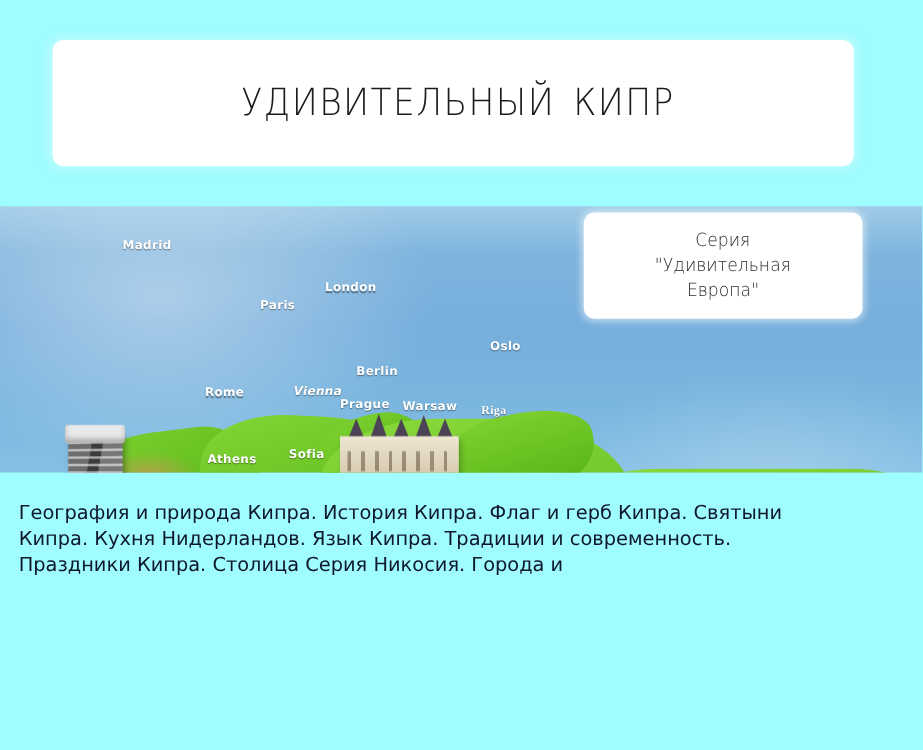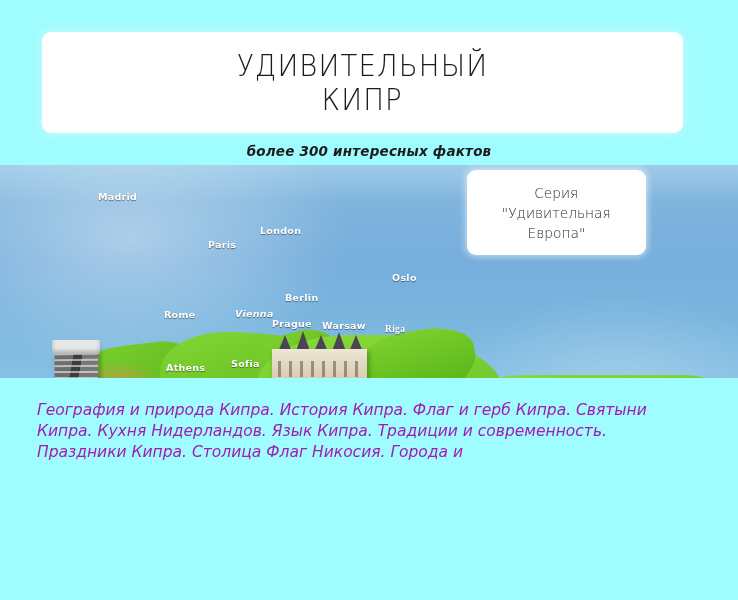--- a/index.html
+++ b/index.html
@@ -16,7 +16,7 @@
     position:absolute;left:42px;top:32px;width:641px;height:101px;
     background:#ffffff;border-radius:9px;
     box-shadow:0 0 7px 3px rgba(190,250,252,.85);
-    display:flex;flex-direction:column;align-items:center;justify-content:center;
+    display:flex;align-items:center;justify-content:center;
   }
   .title-line{
     color:#1b1b1b;font-size:30px;line-height:34px;letter-spacing:1.2px;

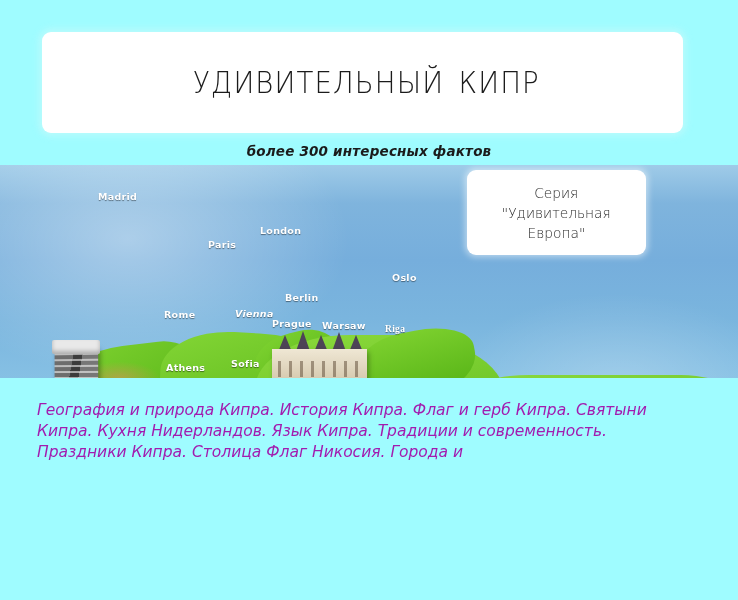--- a/index.html
+++ b/index.html
@@ -162,7 +162,6 @@
     <div class="title-line">КИПР</div>
   </div>
 
-  <div class="subtitle">более 300 интересных фактов</div>
 
   <div class="map-band">
     <div class="sea-shine"></div>

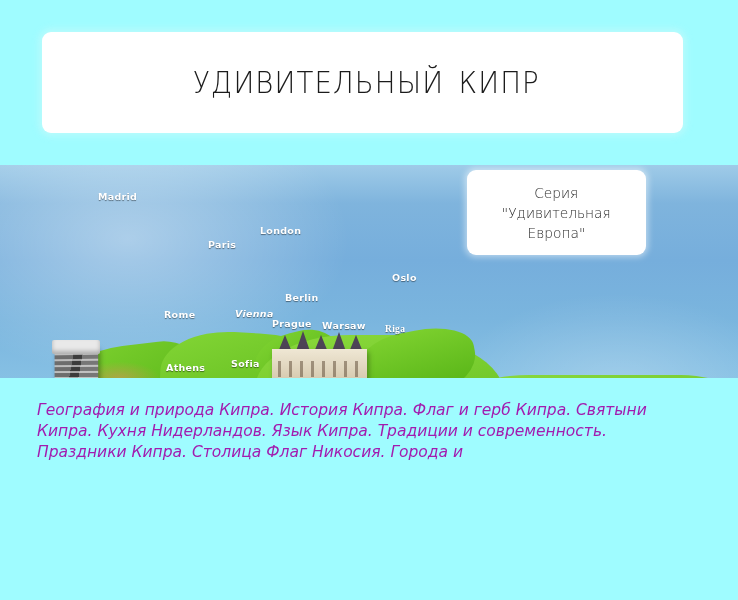--- a/index.html
+++ b/index.html
@@ -133,7 +133,7 @@
 
   
   .series-card{
-    position:absolute;left:467px;top:170px;width:179px;height:85px;
+    position:absolute;left:467px;top:170px;width:223px;height:85px;
     background:#ffffff;border-radius:9px;
     box-shadow:0 0 6px 2px rgba(255,255,255,.5);
     display:flex;flex-direction:column;align-items:center;justify-content:center;

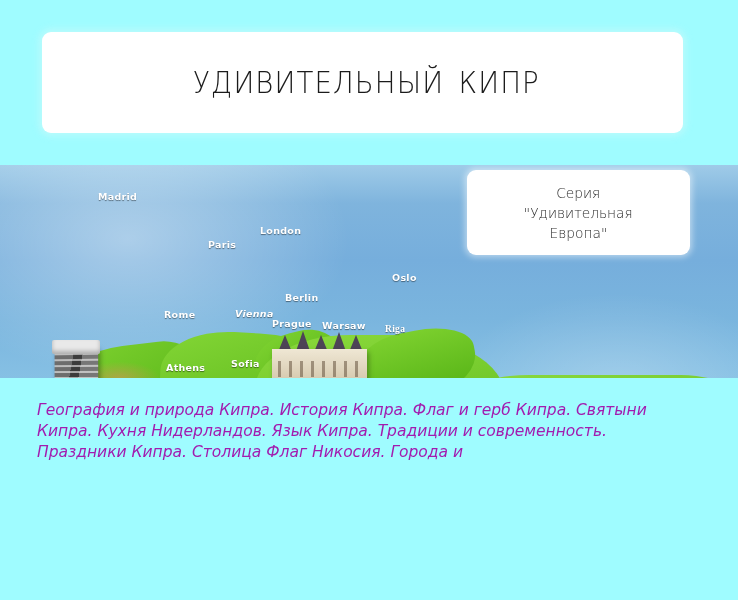--- a/index.html
+++ b/index.html
@@ -146,8 +146,8 @@
 
   
   .description{
-    position:absolute;left:37px;top:400px;width:652px;
-    color:#a21caf;font-style:italic;font-size:15.5px;line-height:21px;
+    position:absolute;left:15px;top:400px;width:652px;
+    color:#0f172a;font-size:15.5px;line-height:21px;
     font-family:"DejaVu Sans","Liberation Sans",sans-serif;
   }
   .description div{white-space:nowrap;}

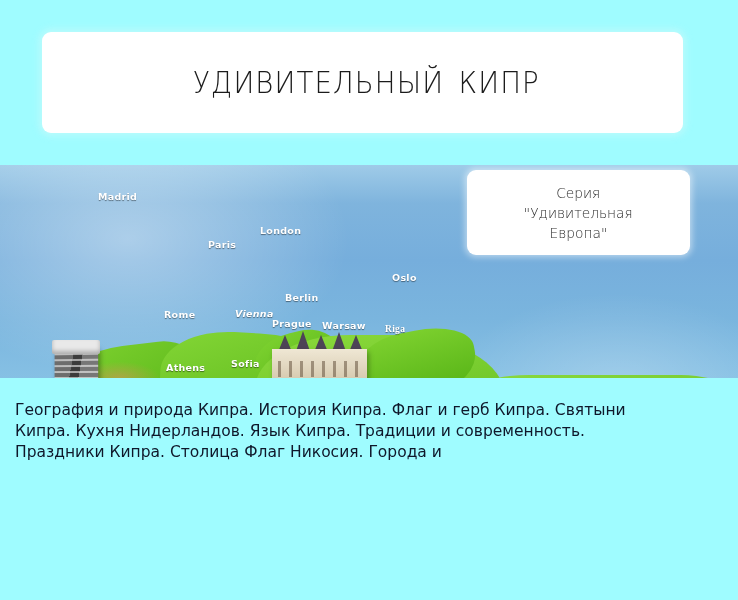--- a/index.html
+++ b/index.html
@@ -216,7 +216,7 @@
   <div class="description">
     <div>География и природа Кипра. История Кипра. Флаг и герб Кипра. Святыни</div>
     <div>Кипра. Кухня Нидерландов. Язык Кипра. Традиции и современность.</div>
-    <div>Праздники Кипра. Столица Флаг Никосия. Города и</div>
+    <div>Праздники Кипра. Столица Серия Никосия. Города и</div>
   </div>
 
 </div>

